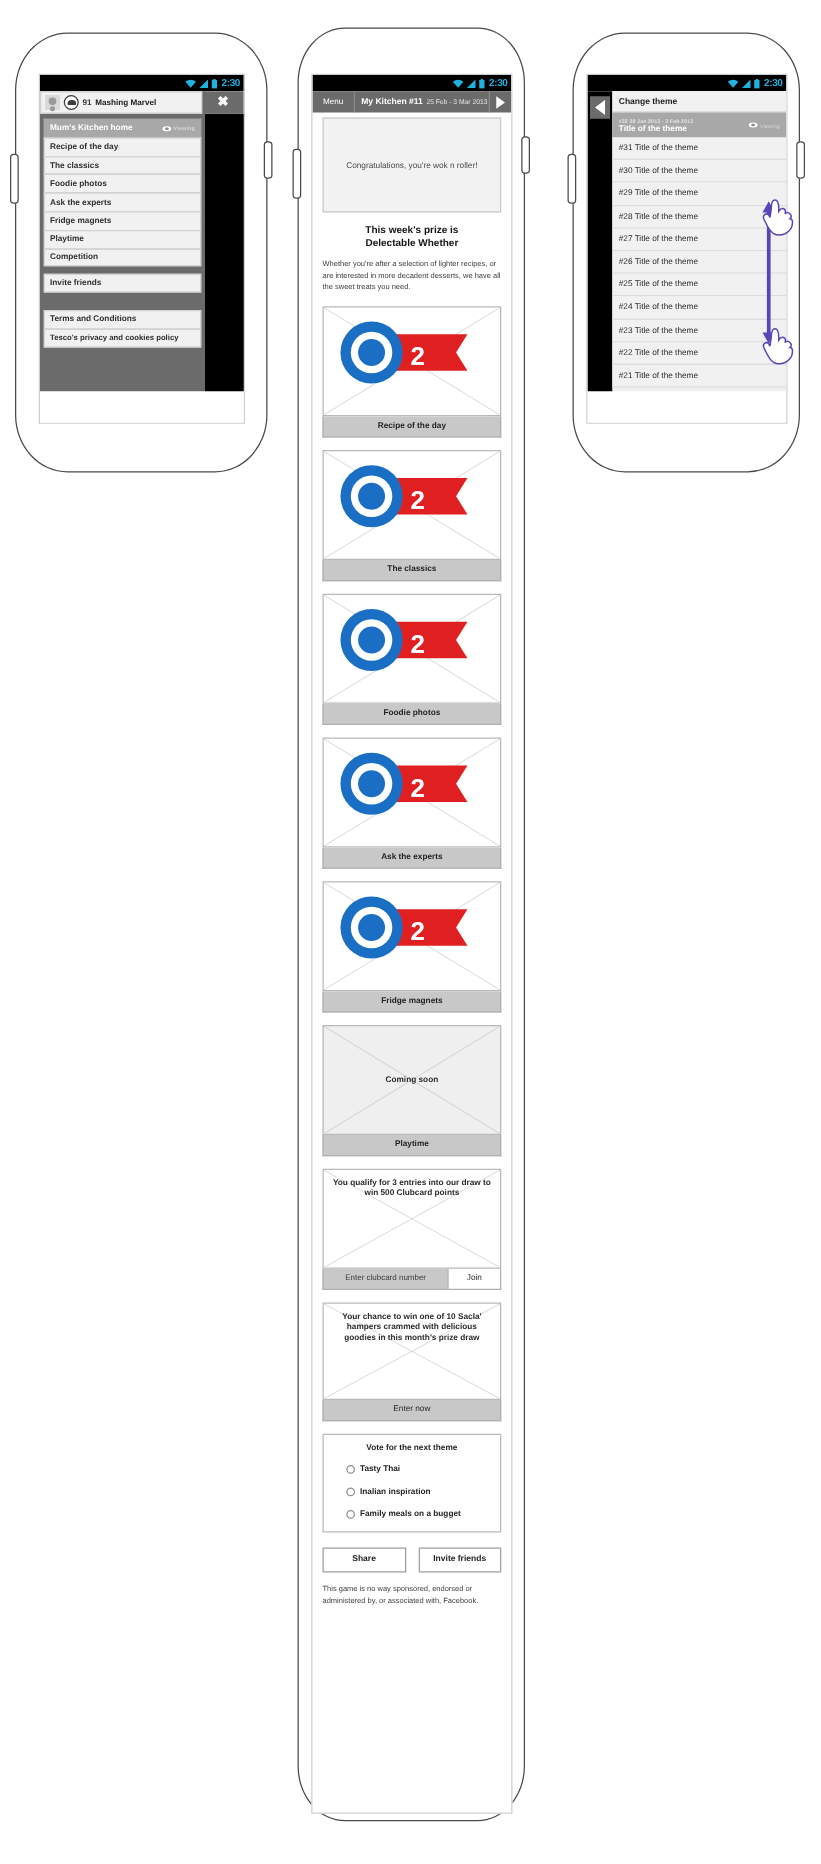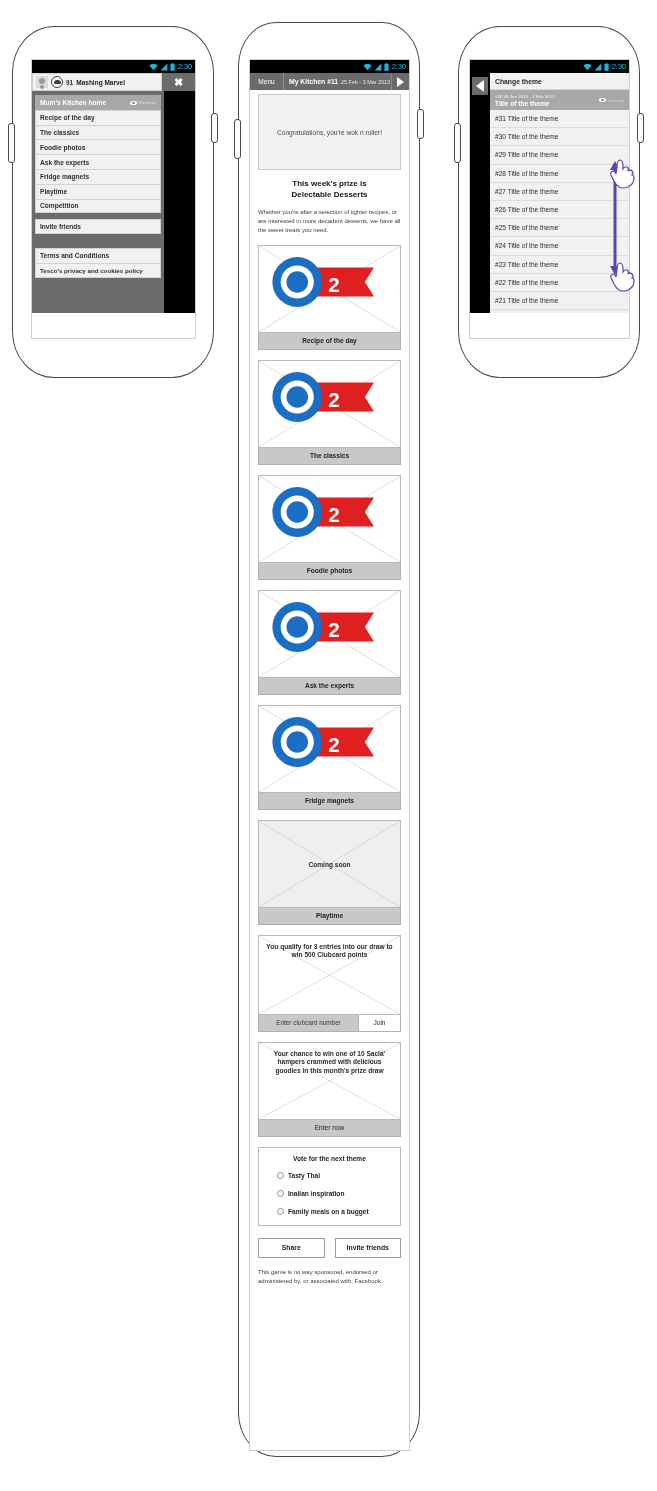--- a/index.html
+++ b/index.html
@@ -47,7 +47,7 @@
   }
   .sb-ico { display: block; }
   .sb-time {
-    color: #21b3e0; font-size: 8px; font-weight: normal;
+    color: #21b3e0; font-size: 8px; font-weight: bold;
     letter-spacing: -0.3px; line-height: 1; margin-left: 1px;
   }
 

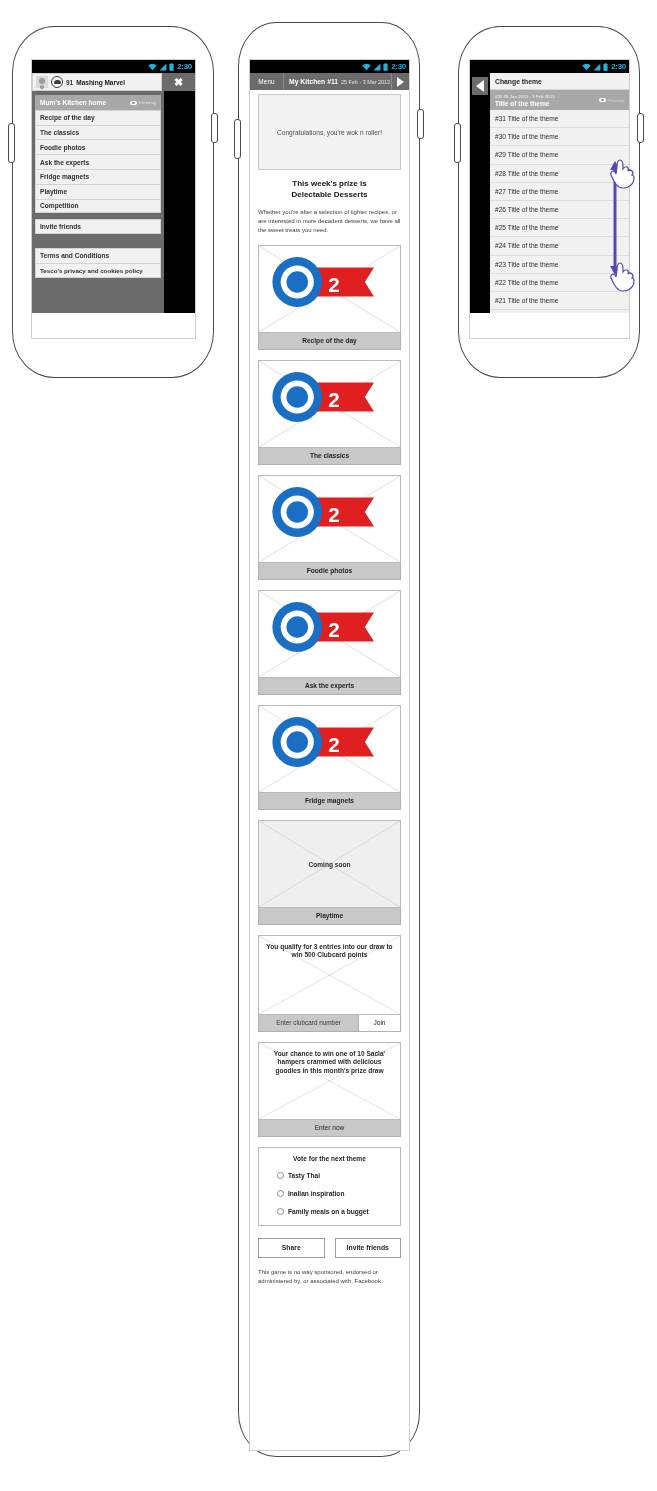--- a/index.html
+++ b/index.html
@@ -338,7 +338,7 @@
 
         <div class="theme-head">
           <span>This week's prize is</span><br>
-          <span>Delectable Desserts</span>
+          <span>Delectable Whether</span>
         </div>
         <div class="theme-body">Whether you're after a selection of lighter recipes, or are interested in more decadent desserts, we have all the sweet treats you need.</div>
 

